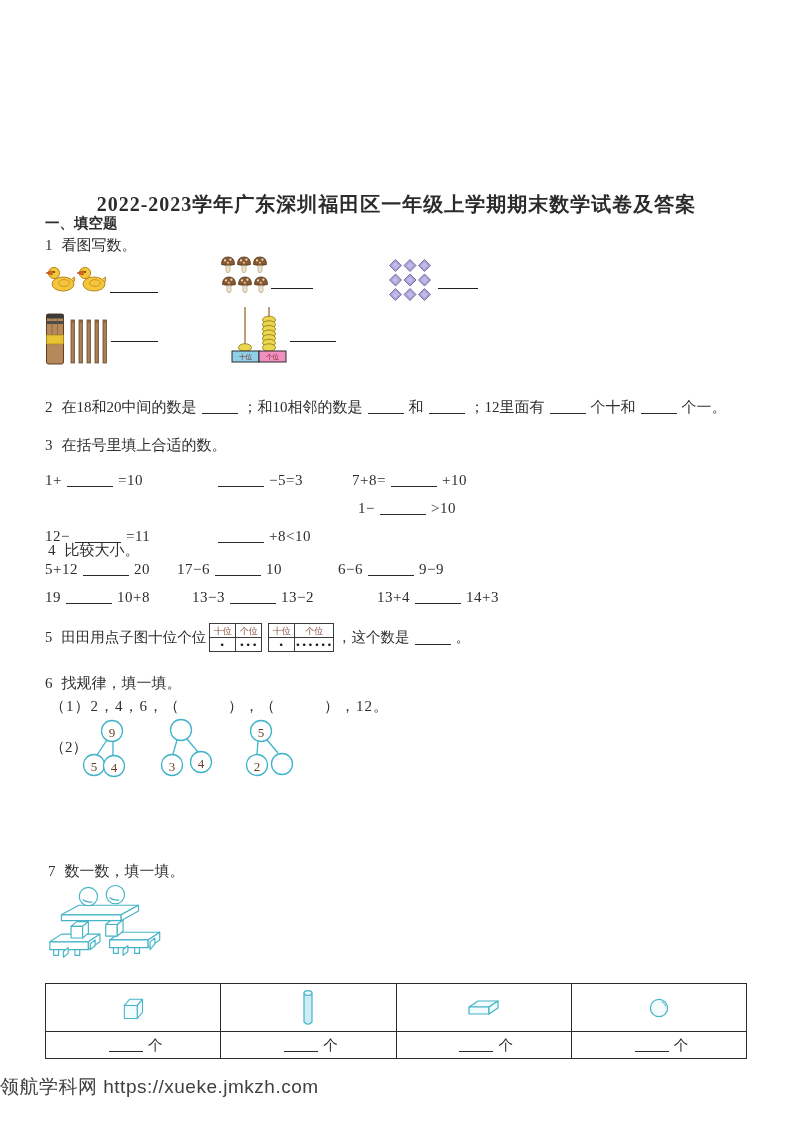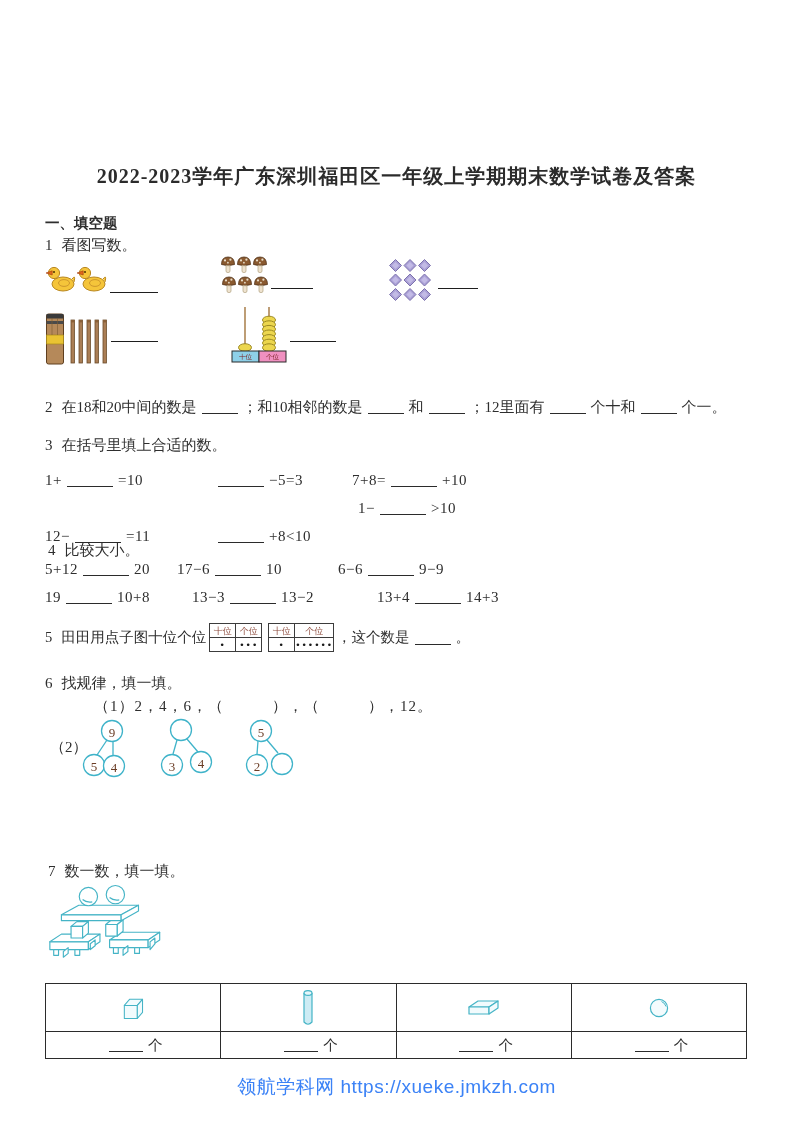--- a/index.html
+++ b/index.html
@@ -6,7 +6,7 @@
   #page{position:relative;width:793px;height:1122px;background:#ffffff;overflow:hidden;
         font-family:"Liberation Serif","DejaVu Serif",serif;color:#2e2e2e;}
   .abs{position:absolute;white-space:nowrap;}
-  .title{width:100%;text-align:center;font-size:20px;font-weight:bold;color:#2b2b2b;letter-spacing:1px;}
+  .title{width:100%;text-align:center;font-size:20px;font-weight:bold;color:#2b2b2b;letter-spacing:1px;margin-top:28px;}
   .sechead{font-size:14.5px;font-weight:bold;}
   .qtext{font-size:15px;}
   .qnum{margin-right:9px;}

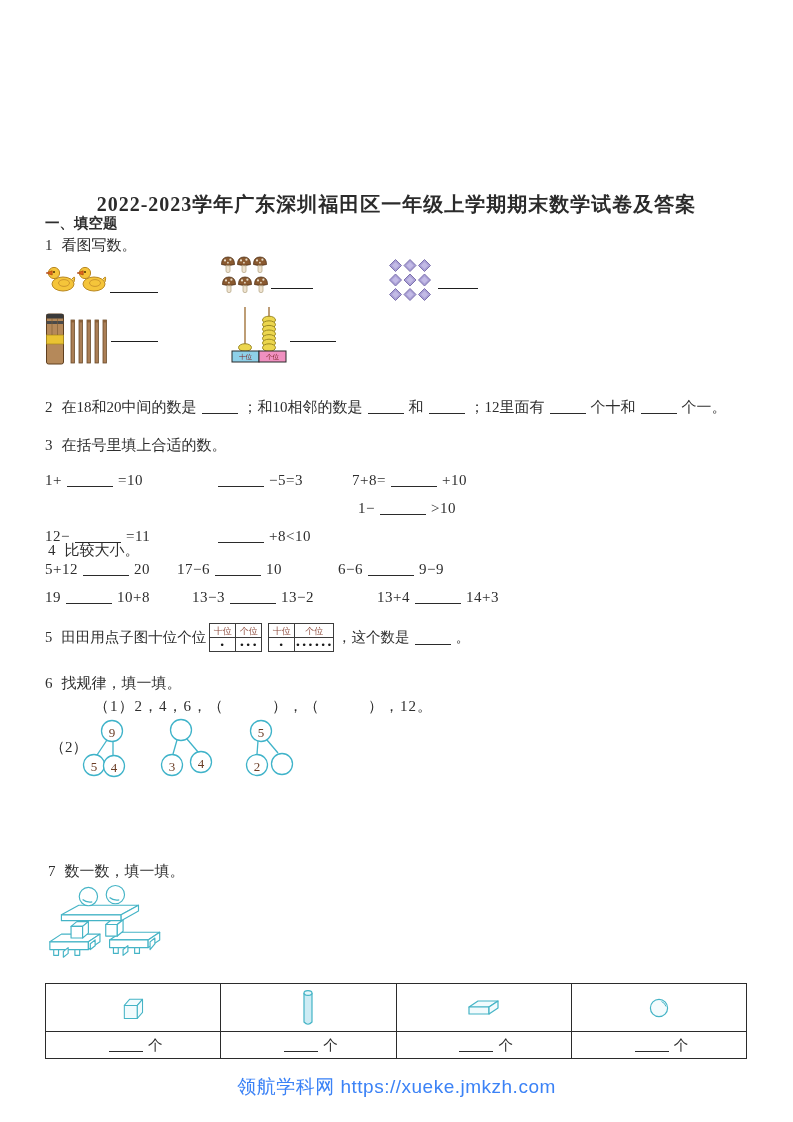--- a/index.html
+++ b/index.html
@@ -202,7 +202,7 @@
   <div class="abs qtext" style="left:45px;top:674px;">
     <span class="qnum">6</span><span>找规律，填一填。</span>
   </div>
-  <div class="abs qtext" style="left:50px;top:697px;letter-spacing:1px;margin-left:44px;">（1）2，4，6，（　　　），（　　　），12。</div>
+  <div class="abs qtext" style="left:50px;top:697px;letter-spacing:1px;">（1）2，4，6，（　　　），（　　　），12。</div>
   <div class="abs qtext" style="left:50px;top:738px;">（2）</div>
 
   <svg class="abs" style="left:80px;top:714px;" width="215" height="72" viewBox="0 0 215 72">

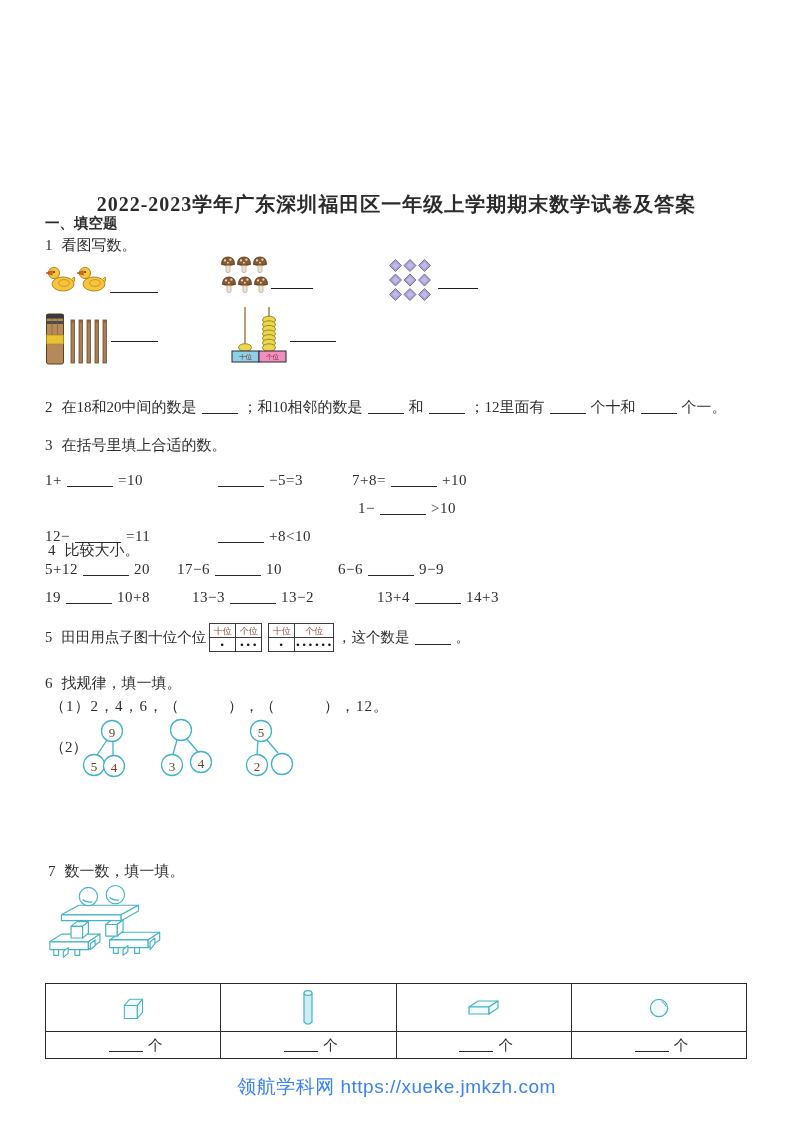--- a/index.html
+++ b/index.html
@@ -25,8 +25,8 @@
   .shape-table td{border:1.5px solid #2b2b2b;text-align:center;vertical-align:middle;padding:0;}
   .shape-table .r1 td{height:47px;}
   .shape-table .r2 td{height:26px;font-size:14.5px;}
-  .footer{width:100%;text-align:center;font-family:"Liberation Sans","DejaVu Sans",sans-serif;
-          font-size:19px;color:#3b82f6;letter-spacing:.5px;}
+  .footer{width:100%;font-family:"Liberation Sans","DejaVu Sans",sans-serif;
+          font-size:19px;color:#404040;letter-spacing:.5px;}
   svg{display:block;}
   svg text{font-family:"Liberation Serif","DejaVu Serif",serif;}
   .bond-num{font-size:13px;fill:#6b3d26;}

